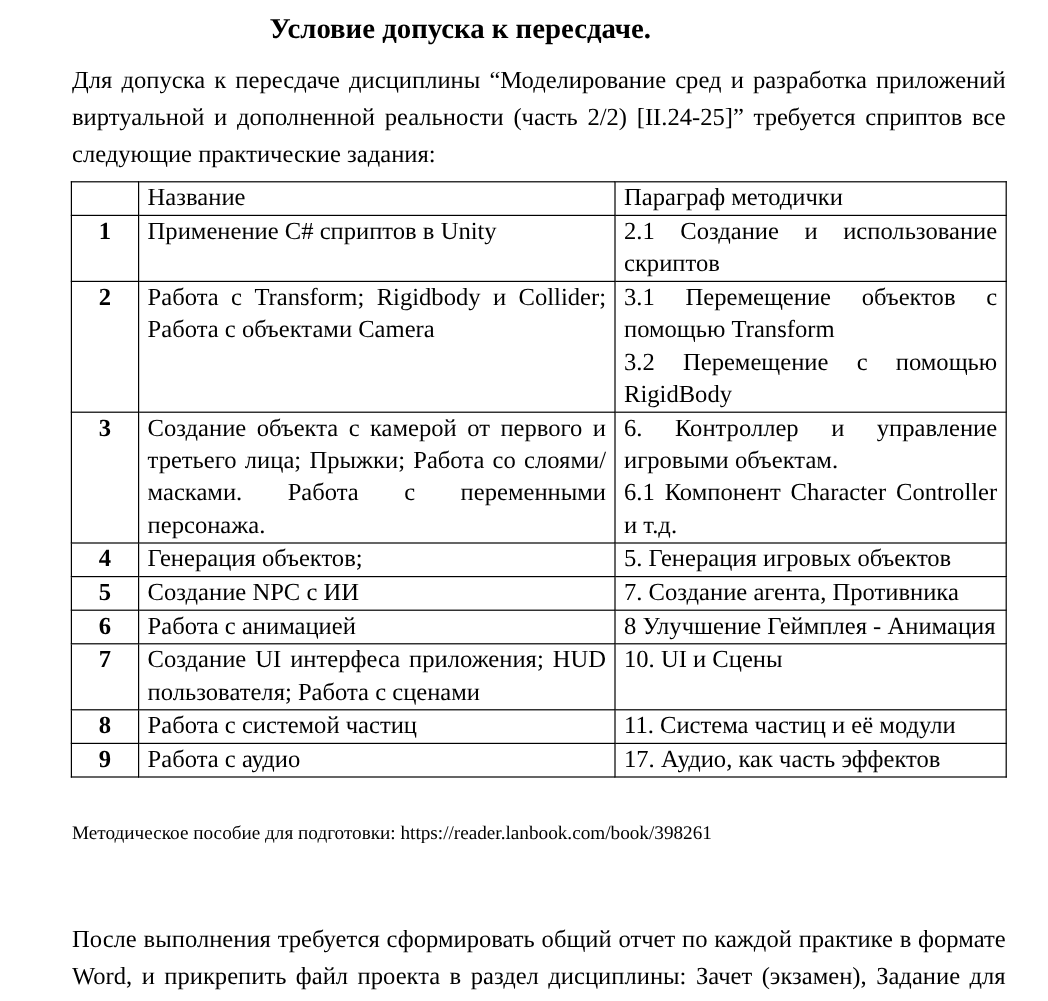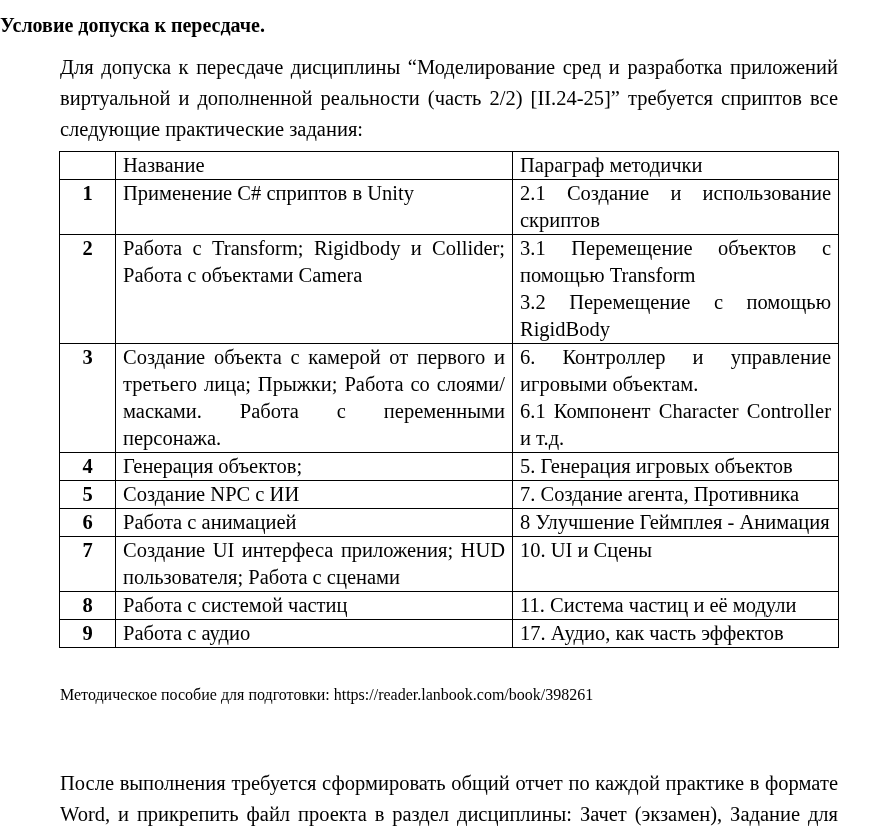--- a/index.html
+++ b/index.html
@@ -10,7 +10,7 @@
   }
   .title {
     position: absolute; left: 0; width: 767px; top: 12px;
-    font-weight: bold; font-size: 20px; line-height: 26px;
+    text-align: center; font-weight: bold; font-size: 24px; line-height: 26px;
   }
   .para {
     position: absolute; left: 60px; width: 778px;

